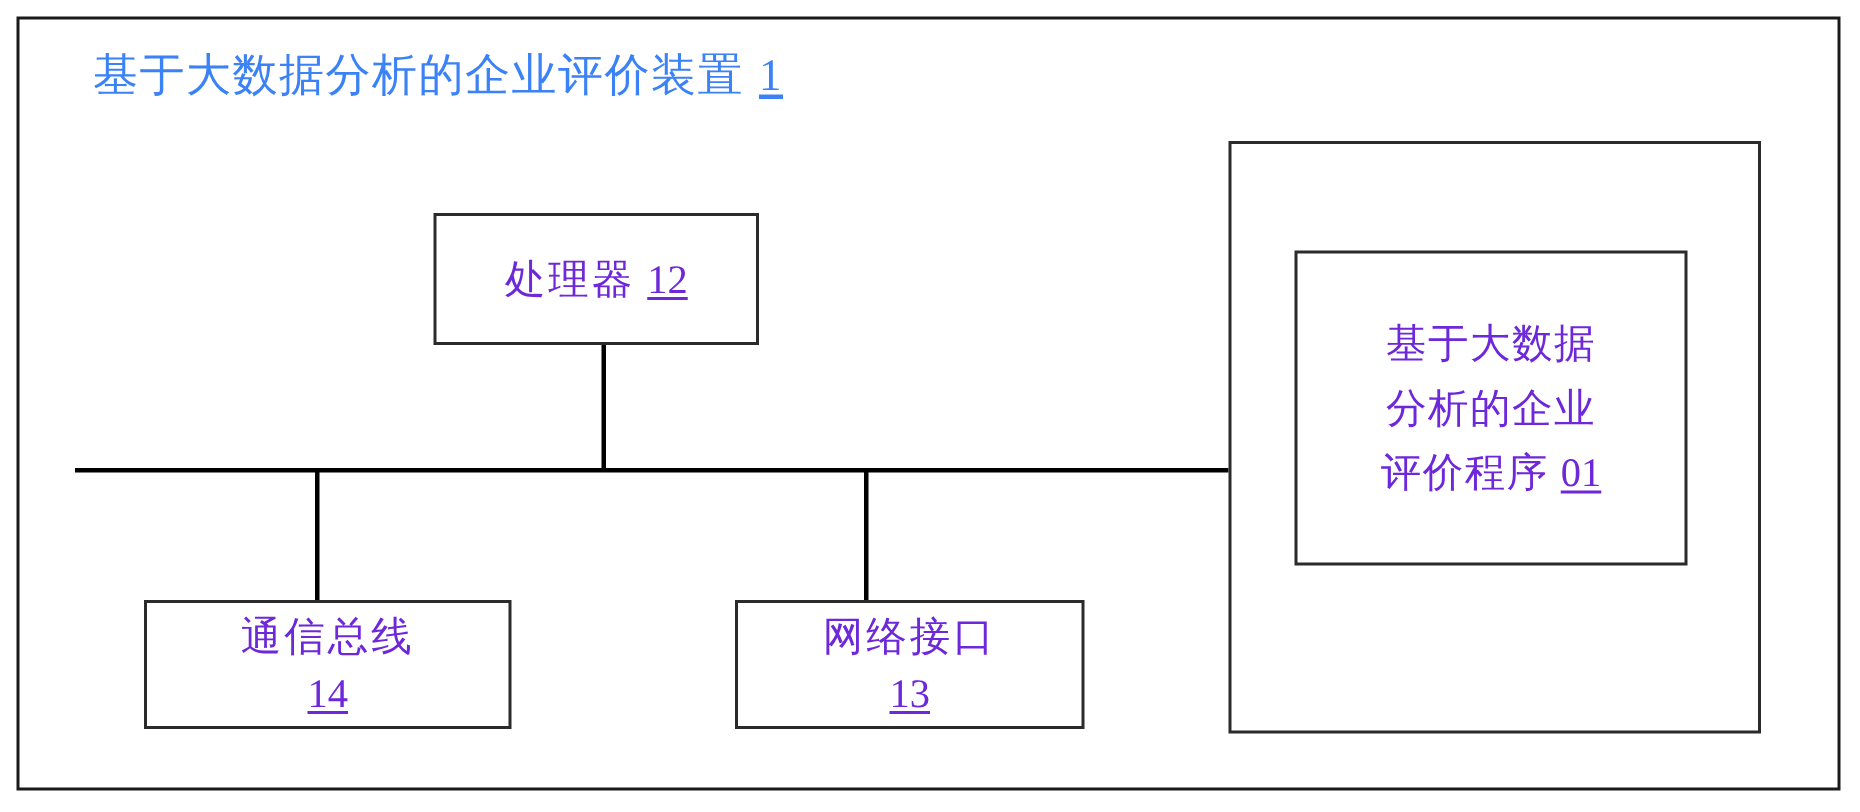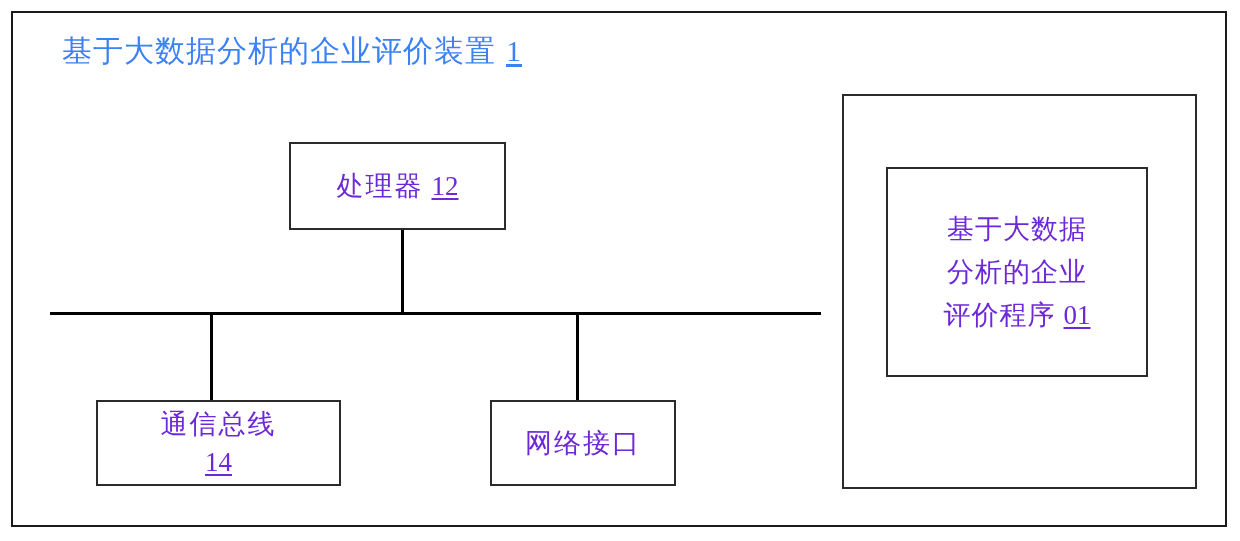--- a/index.html
+++ b/index.html
@@ -104,7 +104,6 @@
     width: 355px;
     height: 395px;
     display: block;
-    margin-left: 23px;
   }
   #program-box {
     position: absolute;

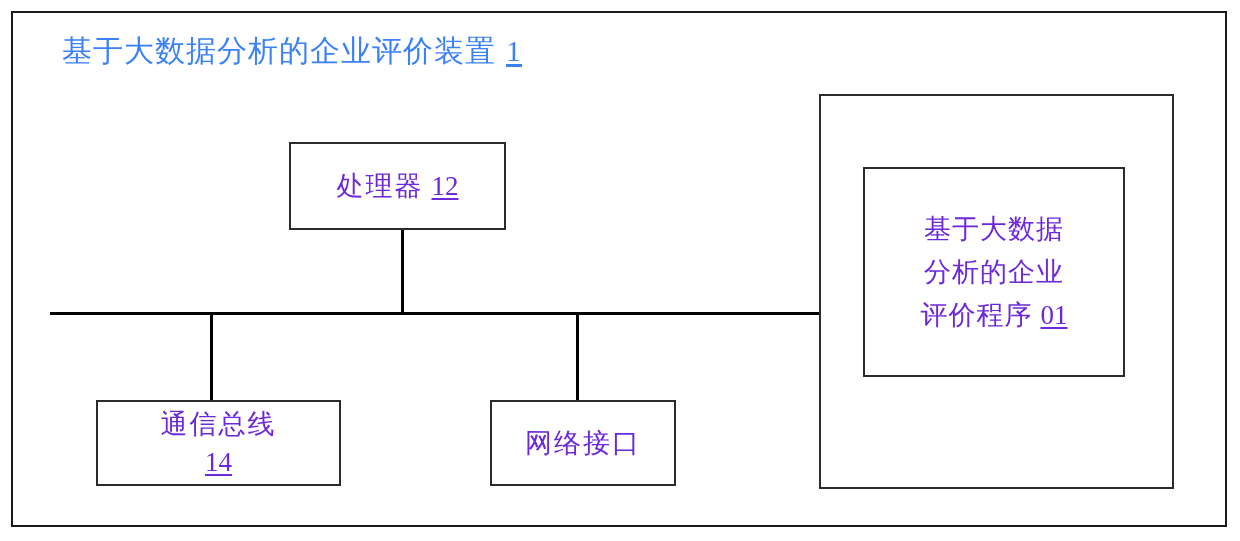--- a/index.html
+++ b/index.html
@@ -95,7 +95,7 @@
   #network-interface-box {
     left: 490px;
     top: 400px;
-    width: 186px;
+    width: 233px;
     height: 86px;
   }
   #memory-box {

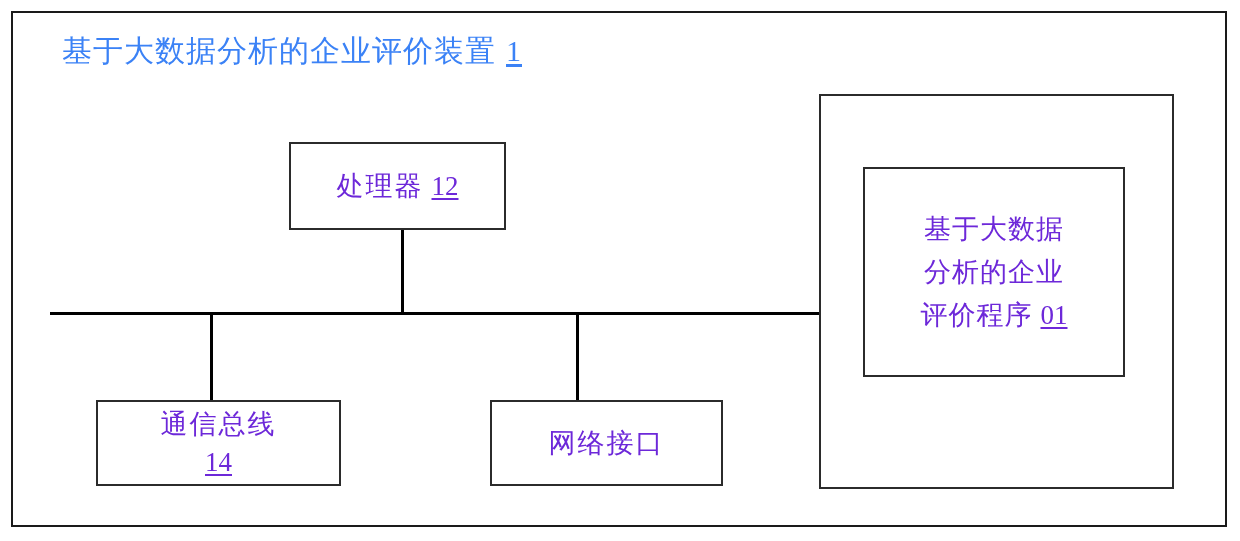--- a/index.html
+++ b/index.html
@@ -188,7 +188,7 @@
 
   <div class="comp-box" id="network-interface-box">
     <div class="comp-label">
-      <span>网络接口</span>
+      <span>网络接口</span><span class="ref-num block">13</span>
     </div>
   </div>
 

